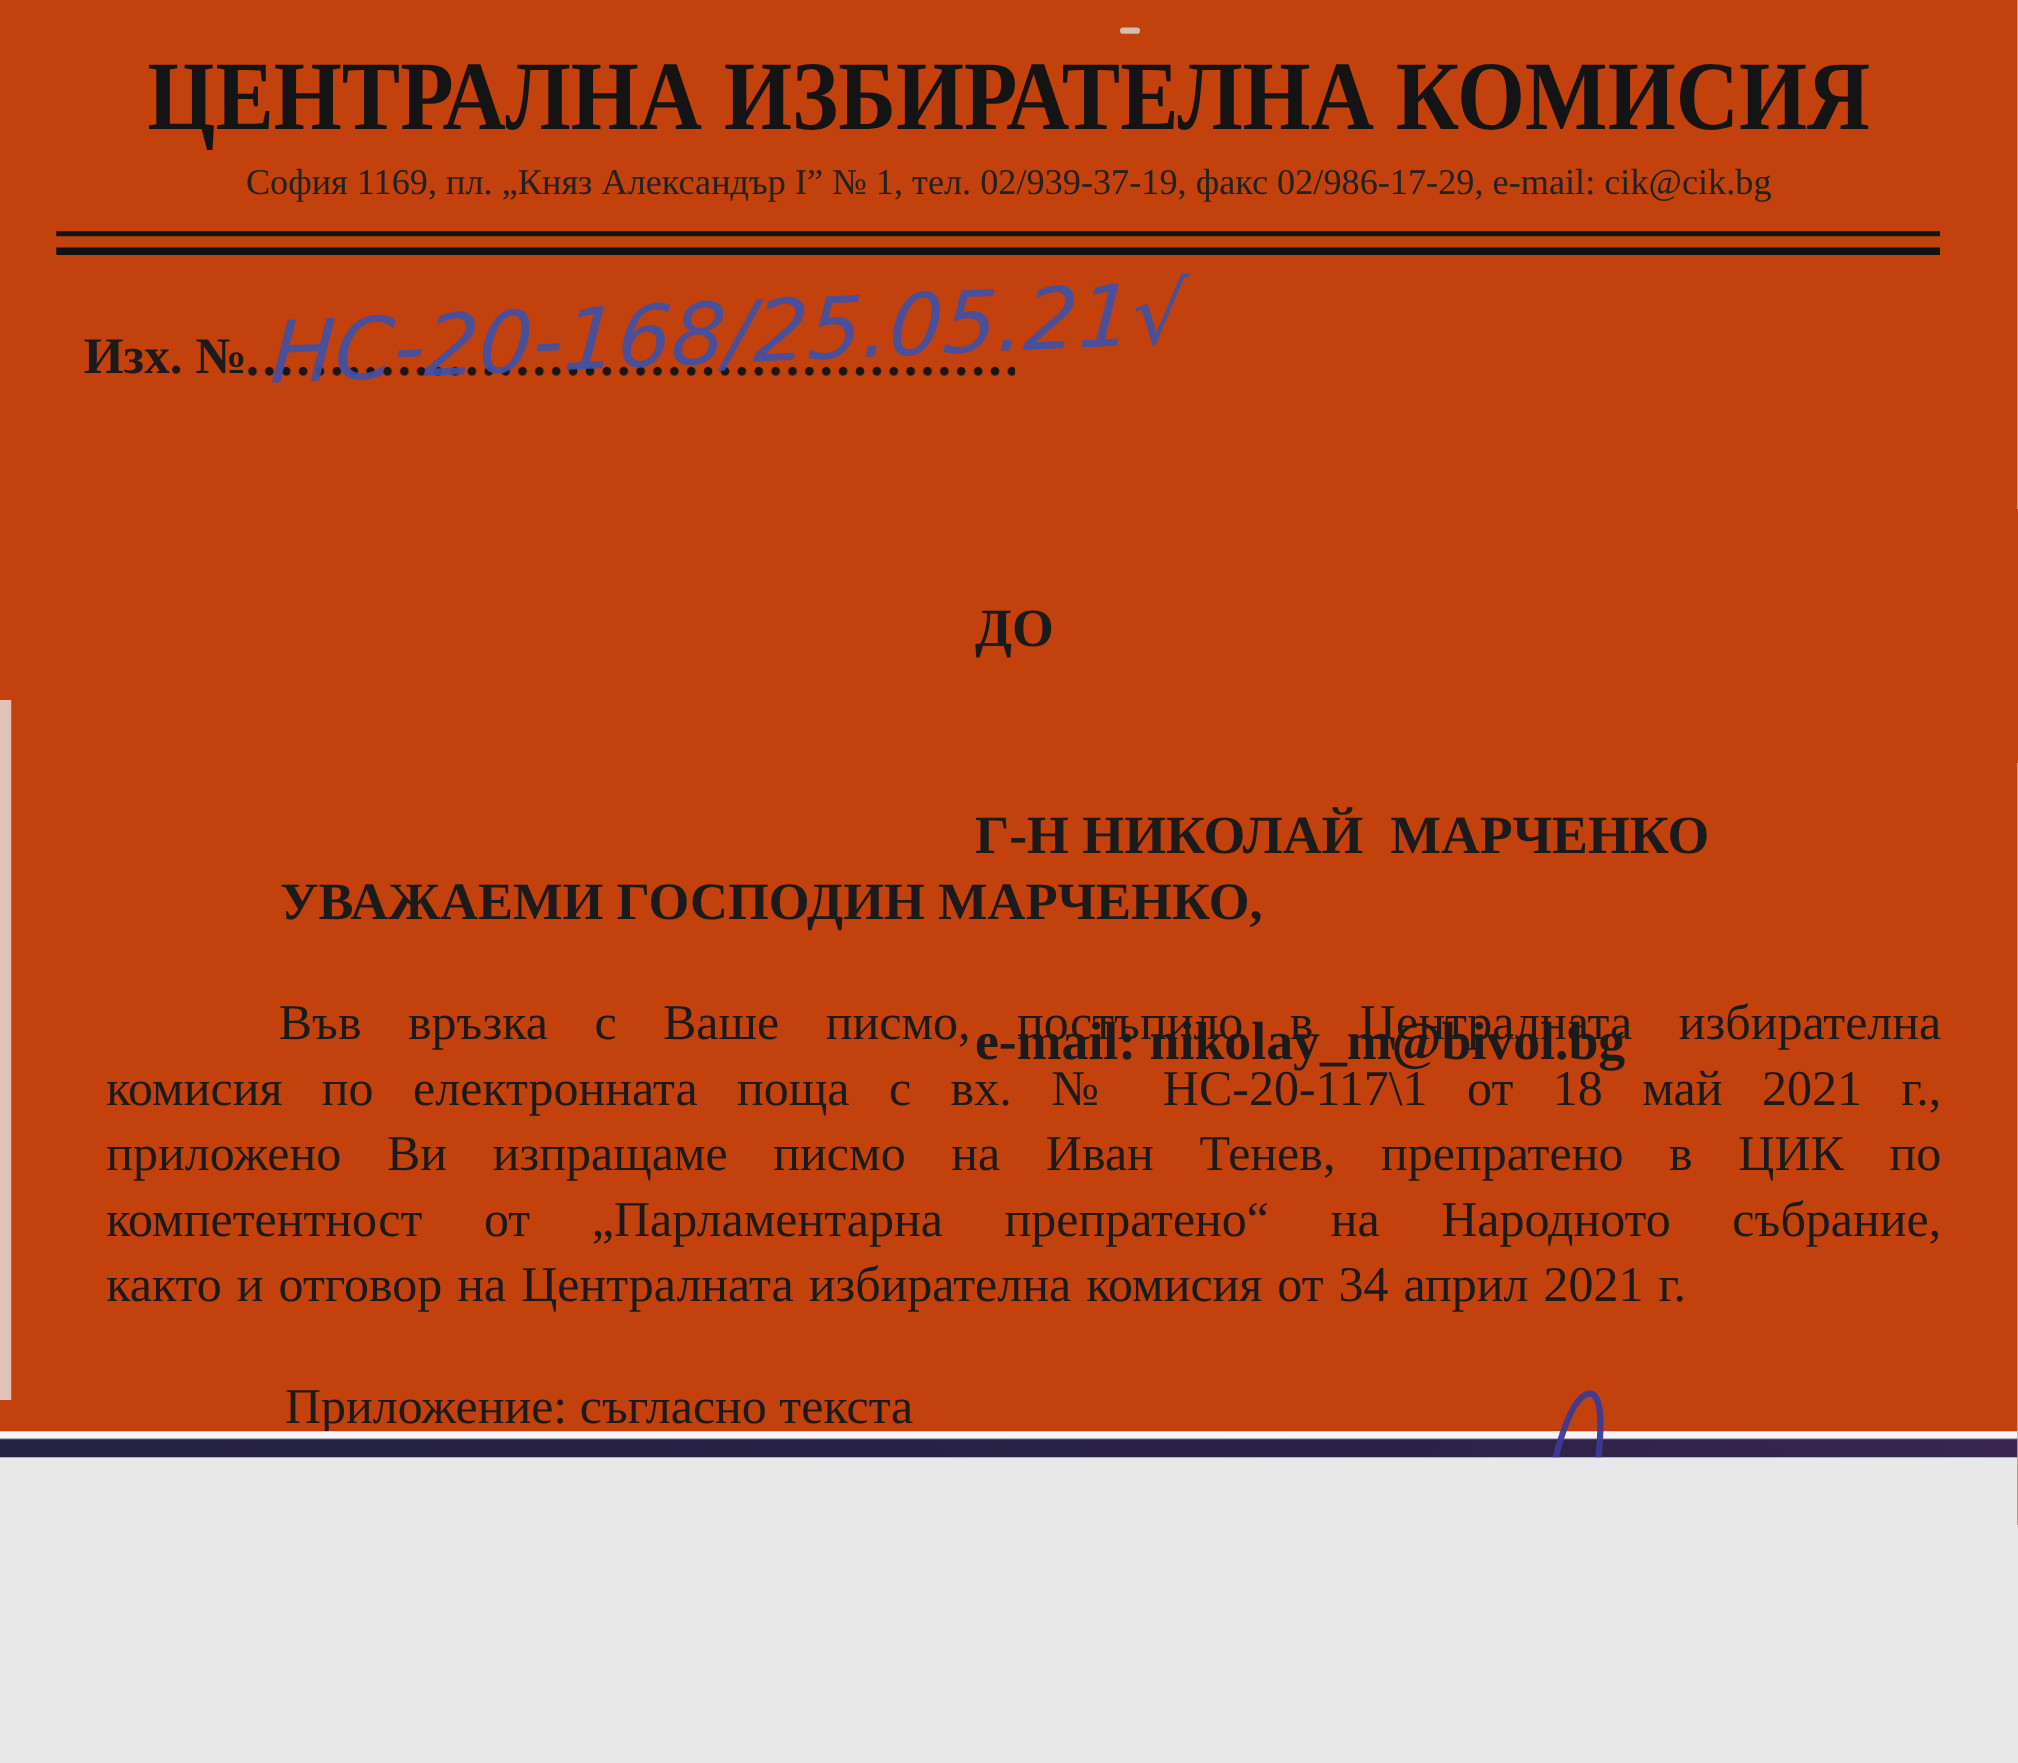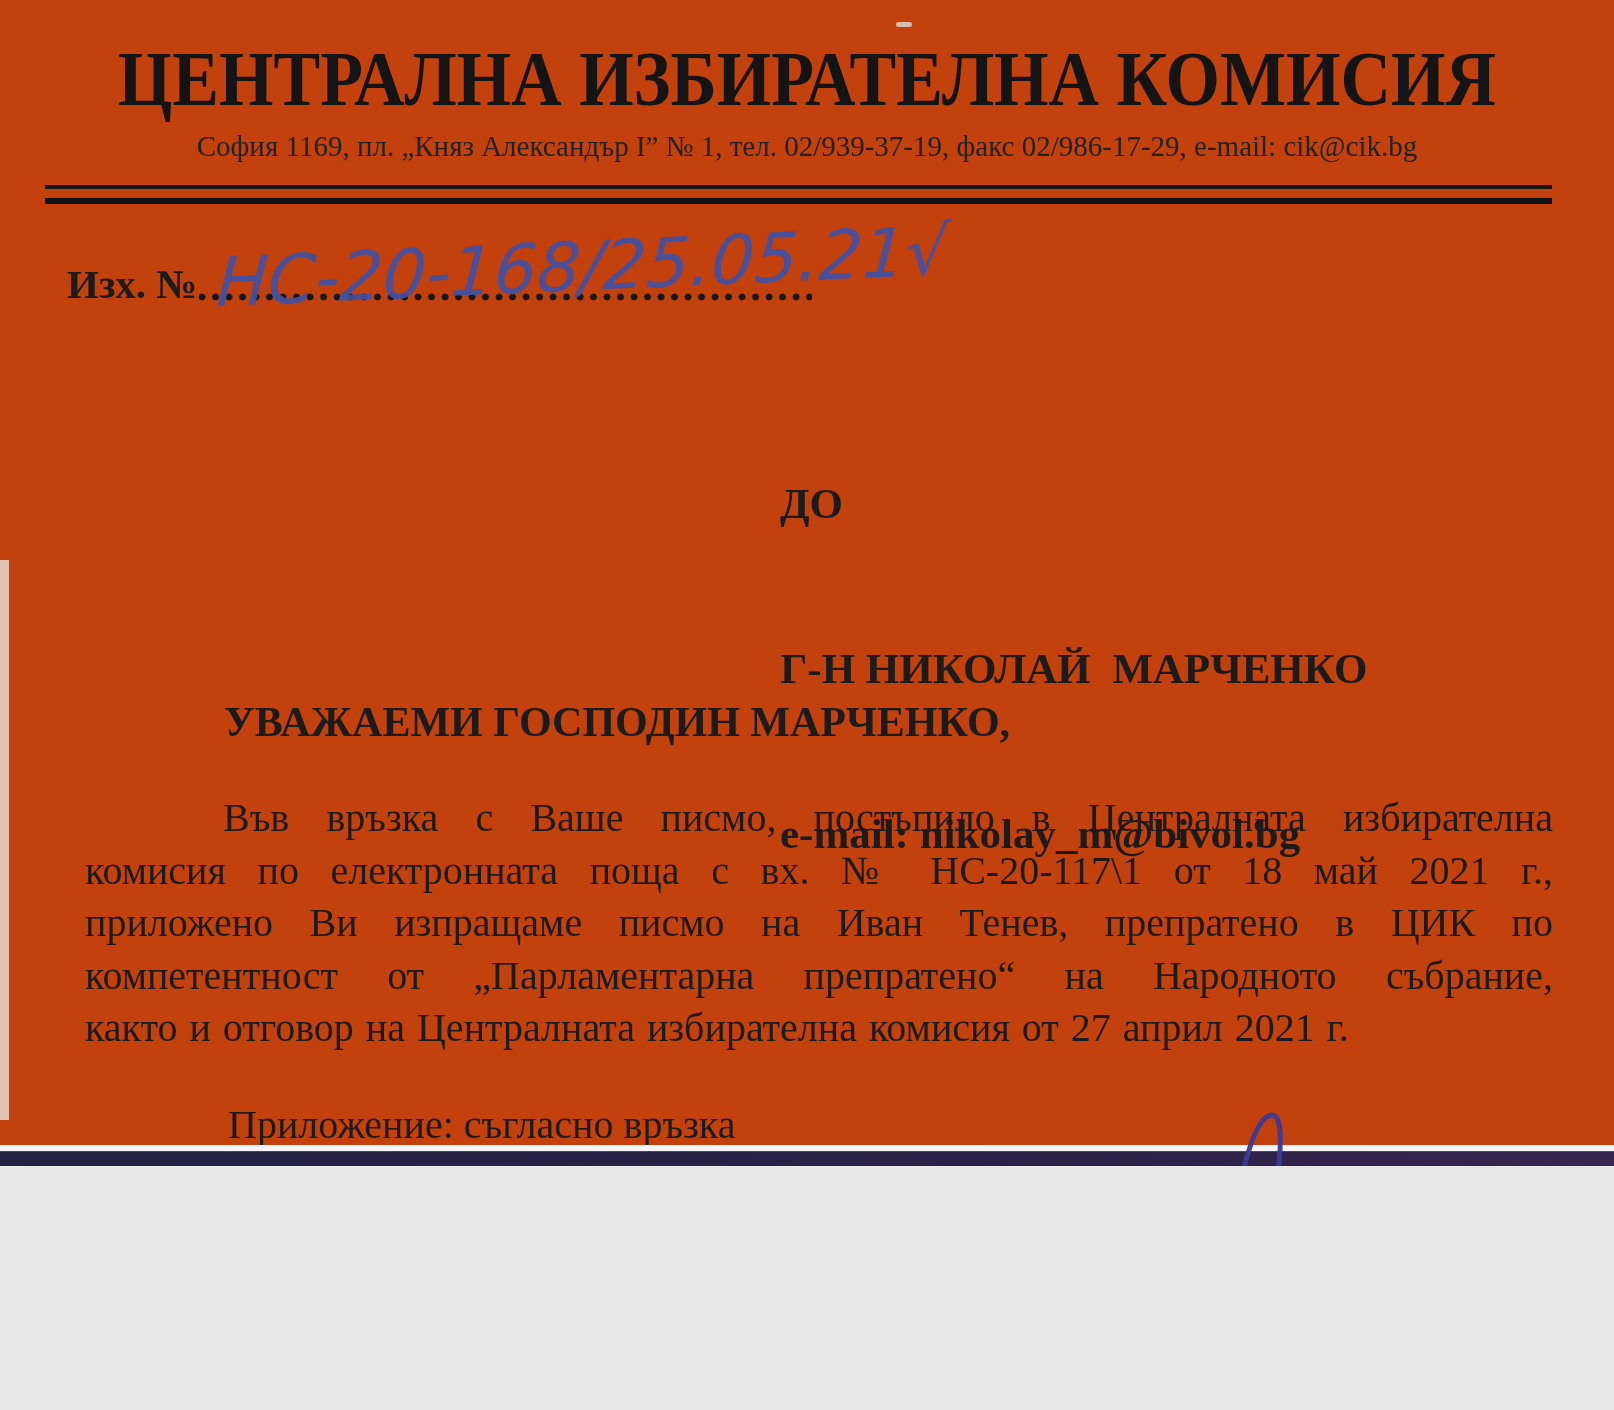--- a/index.html
+++ b/index.html
@@ -93,7 +93,7 @@
     <div class="body-line">комисия по електронната поща с вх. № НС-20-117\1 от 18 май 2021 г.,</div>
     <div class="body-line">приложено Ви изпращаме писмо на Иван Тенев, препратено в ЦИК по</div>
     <div class="body-line">компетентност от „Парламентарна препратено“ на Народното събрание,</div>
-    <div class="body-line last">както и отговор на Централната избирателна комисия от 27 април 2021 г.</div>
+    <div class="body-line last">както и отговор на Централната избирателна комисия от 34 април 2021 г.</div>
   </div>
 
   <div class="abs attachment">Приложение: съгласно връзка</div>

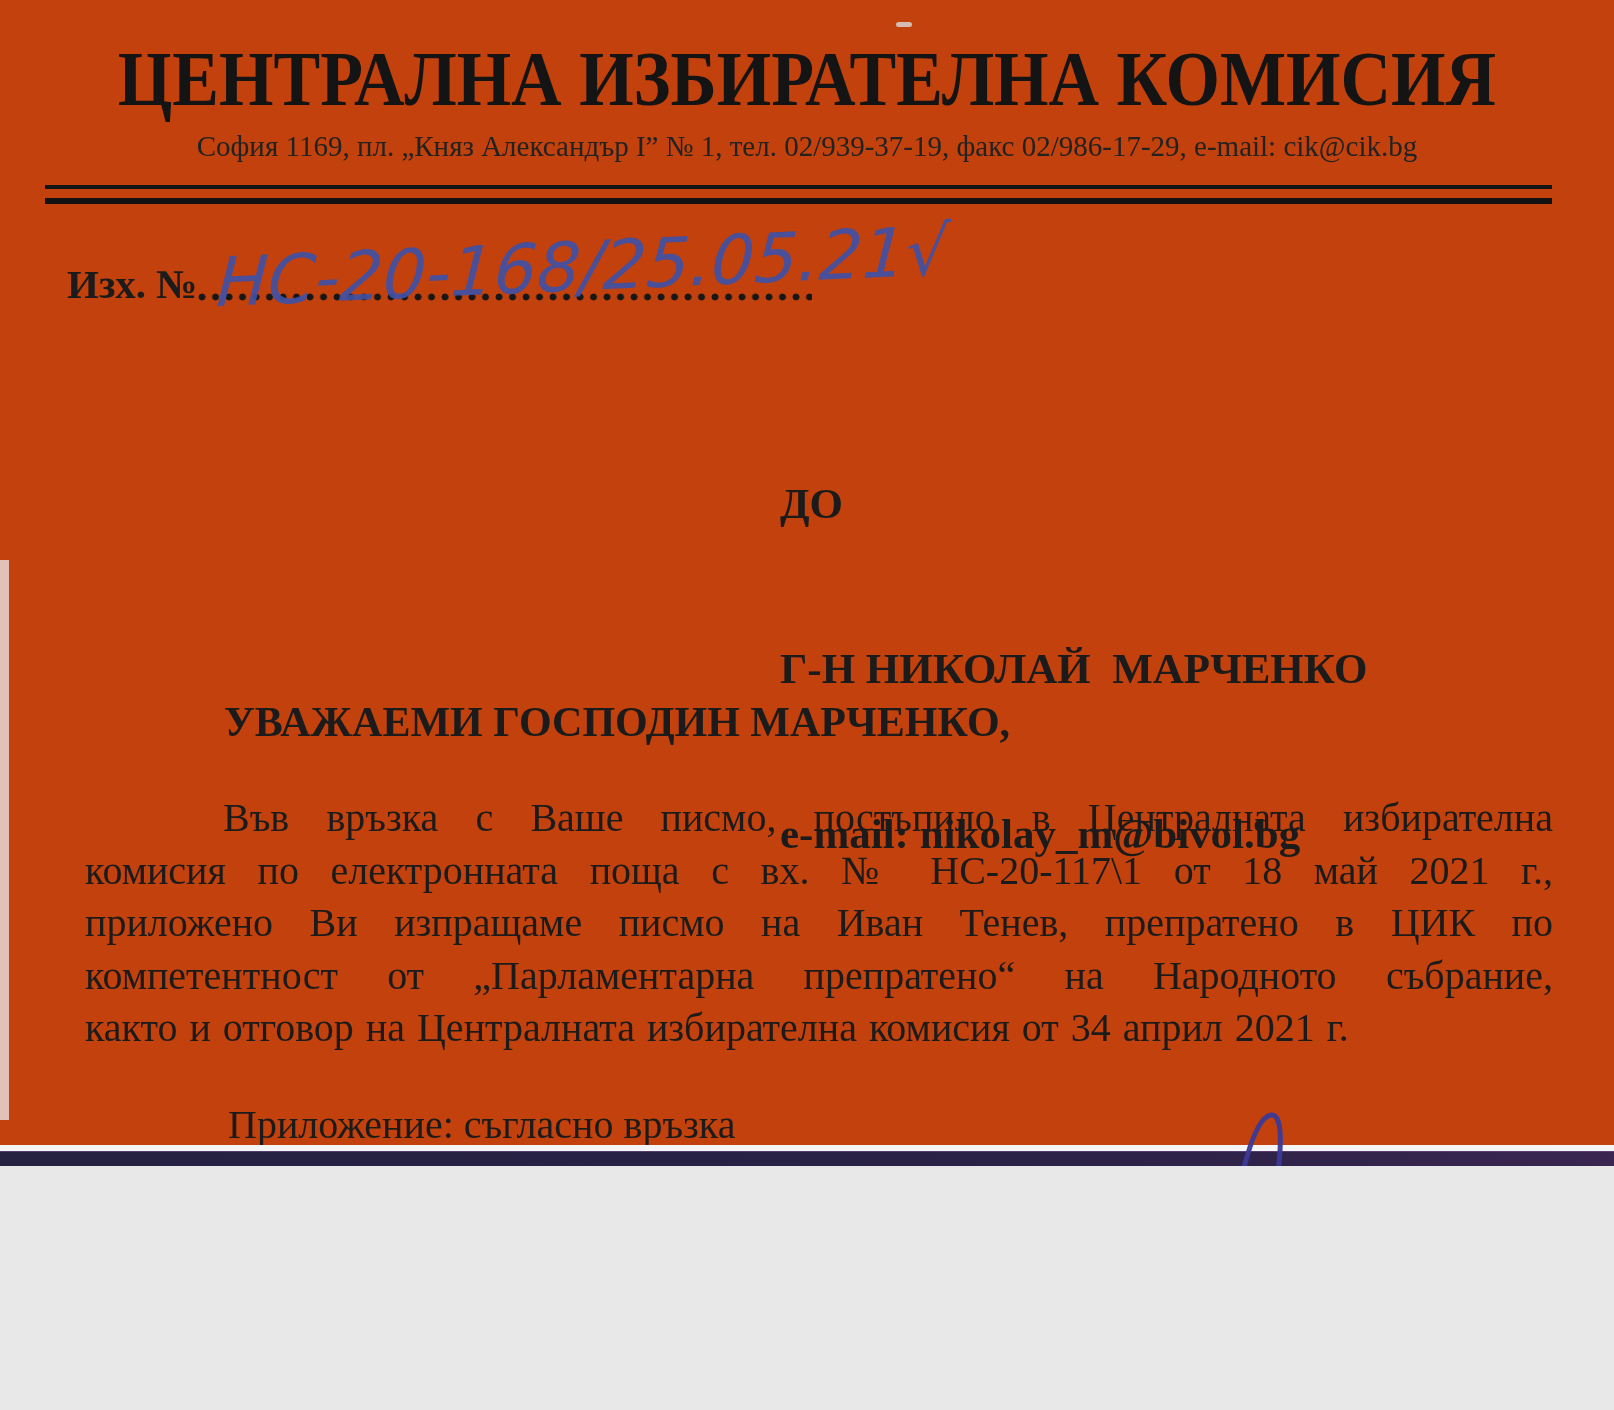--- a/index.html
+++ b/index.html
@@ -96,7 +96,7 @@
     <div class="body-line last">както и отговор на Централната избирателна комисия от 34 април 2021 г.</div>
   </div>
 
-  <div class="abs attachment">Приложение: съгласно връзка</div>
+  <div class="abs attachment">Приложение: съгласно текста</div>
 
   <svg class="abs stamp-svg" viewBox="990 1230 624 180" aria-hidden="true">
     <g opacity="0.9">

